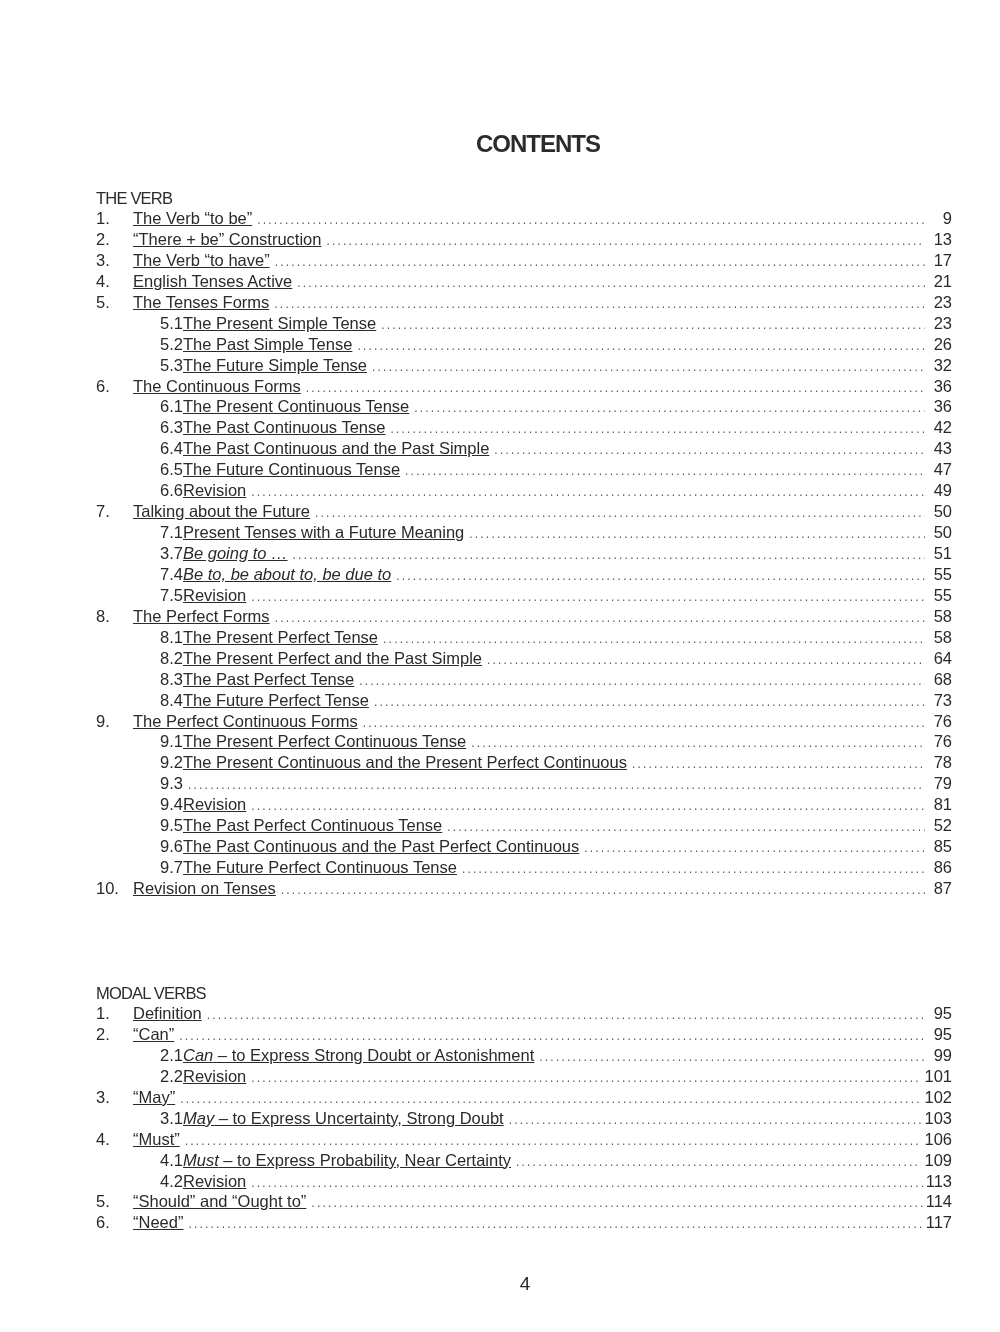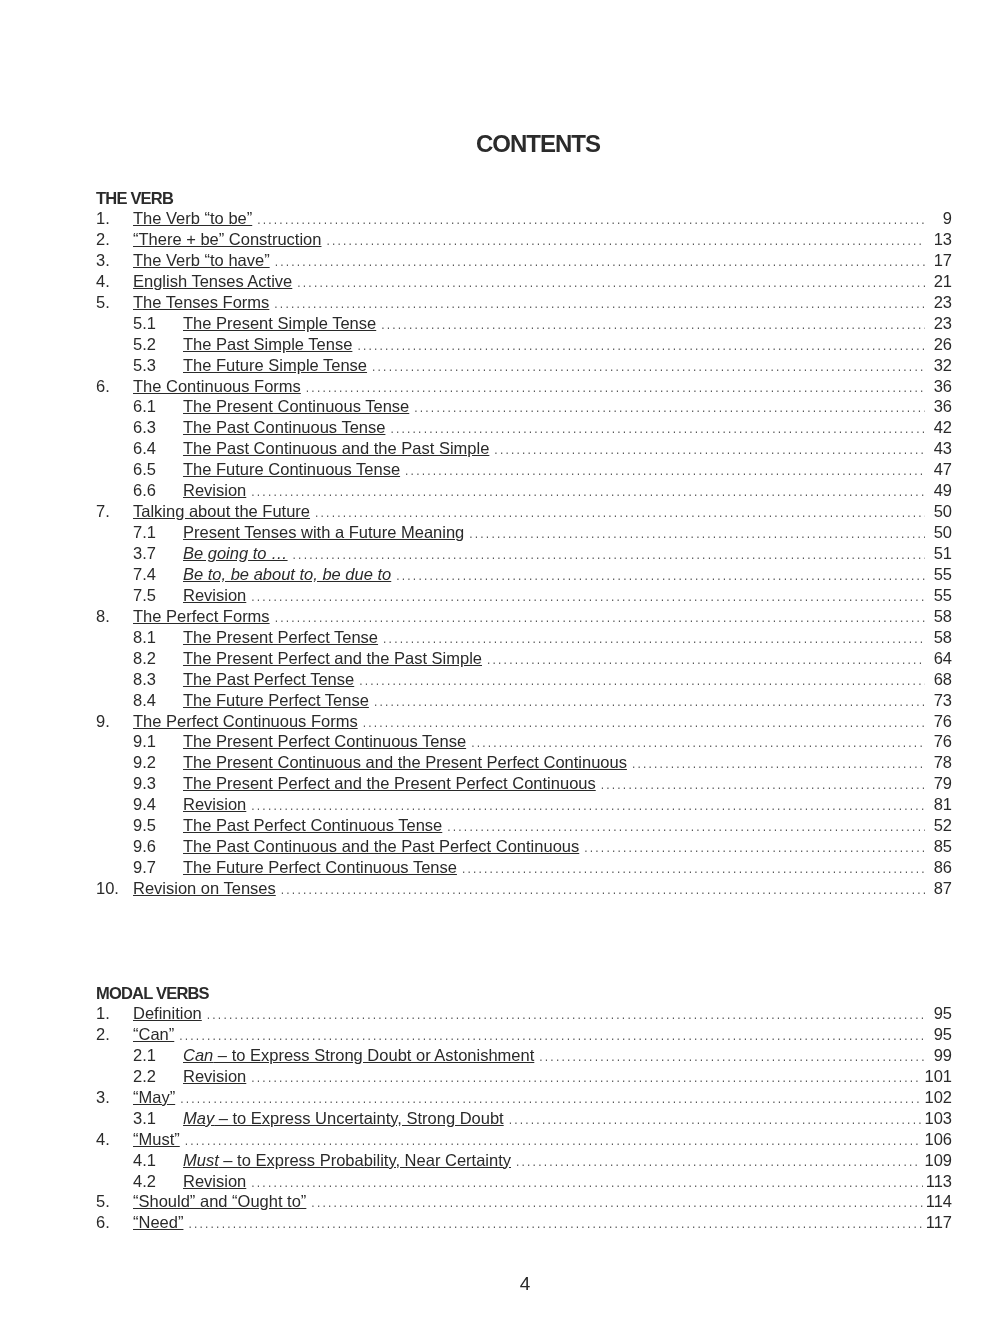--- a/index.html
+++ b/index.html
@@ -14,7 +14,7 @@
   }
   .section { position: absolute; left: 96px; width: 856px; }
   .section-heading {
-    font-size: 16.5px; font-weight: bold; letter-spacing: -0.8px; height: 20px; line-height: 20px;
+    font-size: 16.5px; font-weight: normal; letter-spacing: -0.8px; height: 20px; line-height: 20px;
     color: #2b2b2b;
   }
   .row {

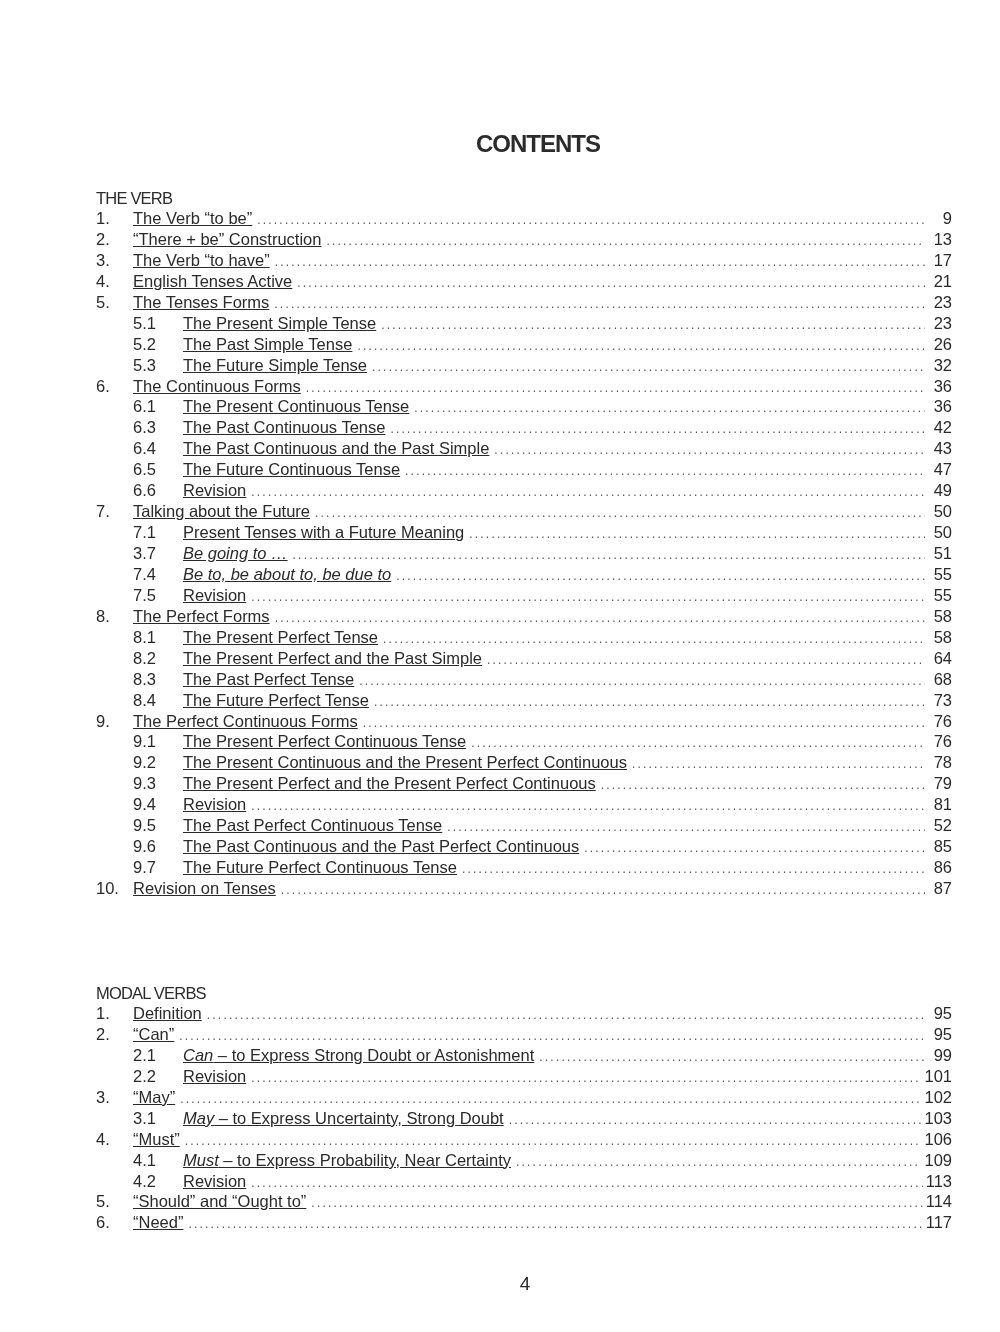--- a/index.html
+++ b/index.html
@@ -23,7 +23,7 @@
   }
   .num { width: 37px; flex: none; }
   .row.sub .indent { width: 37px; flex: none; }
-  .row.sub .num { width: 50px; }
+  .row.sub .num { width: 50px; text-align: right; }
   .label { flex: none; text-decoration: underline; }
   .label i { font-style: italic; }
   .leader {

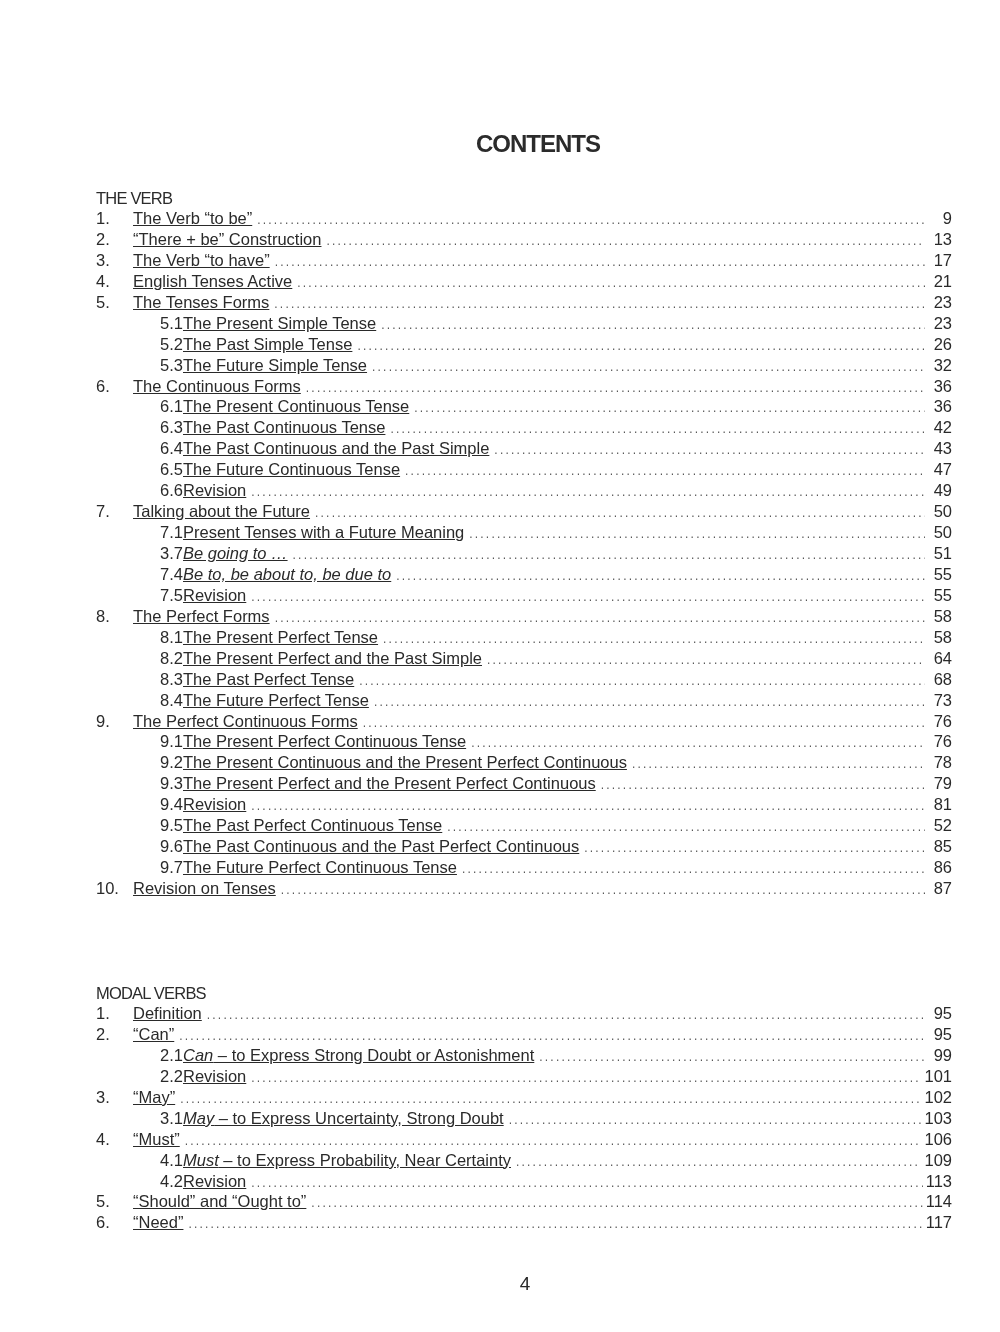--- a/index.html
+++ b/index.html
@@ -229,7 +229,6 @@
       <div class="row sub">
         <span class="indent"></span>
         <span class="num">9.3</span>
-        <span class="label">The Present Perfect and the Present Perfect Continuous</span>
         <span class="leader"></span>
         <span class="page">79</span>
       </div>

